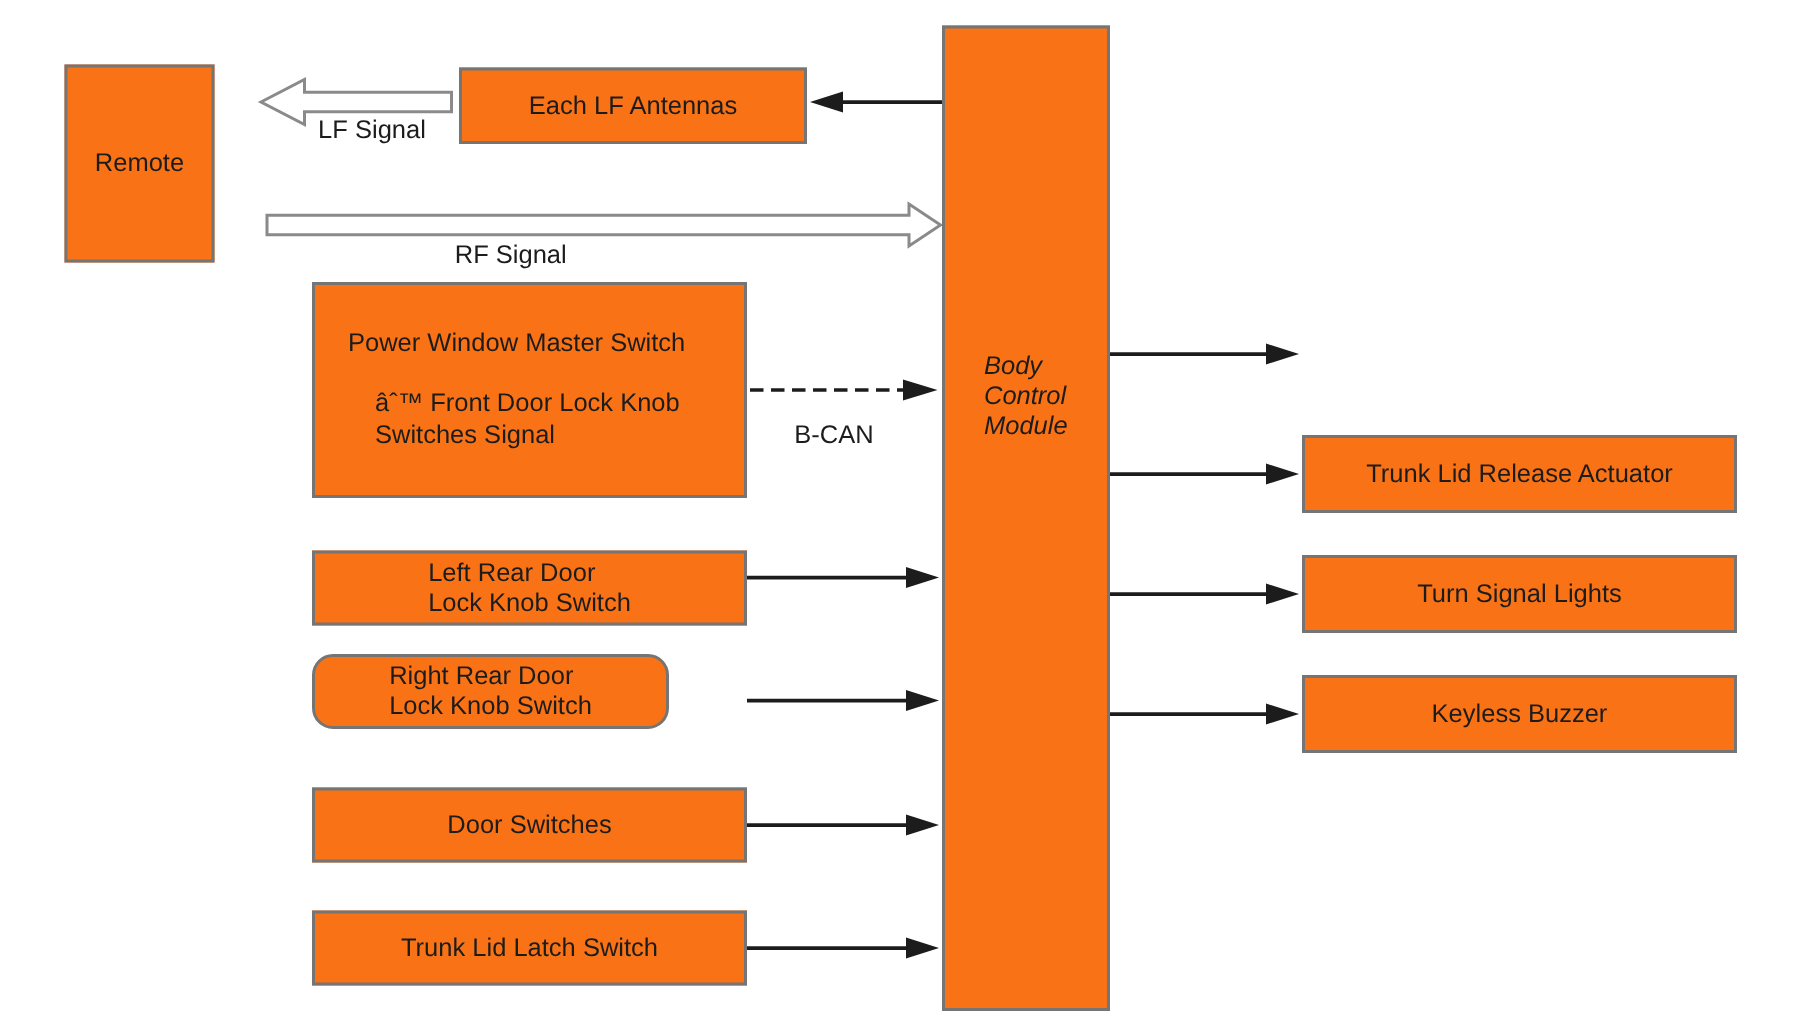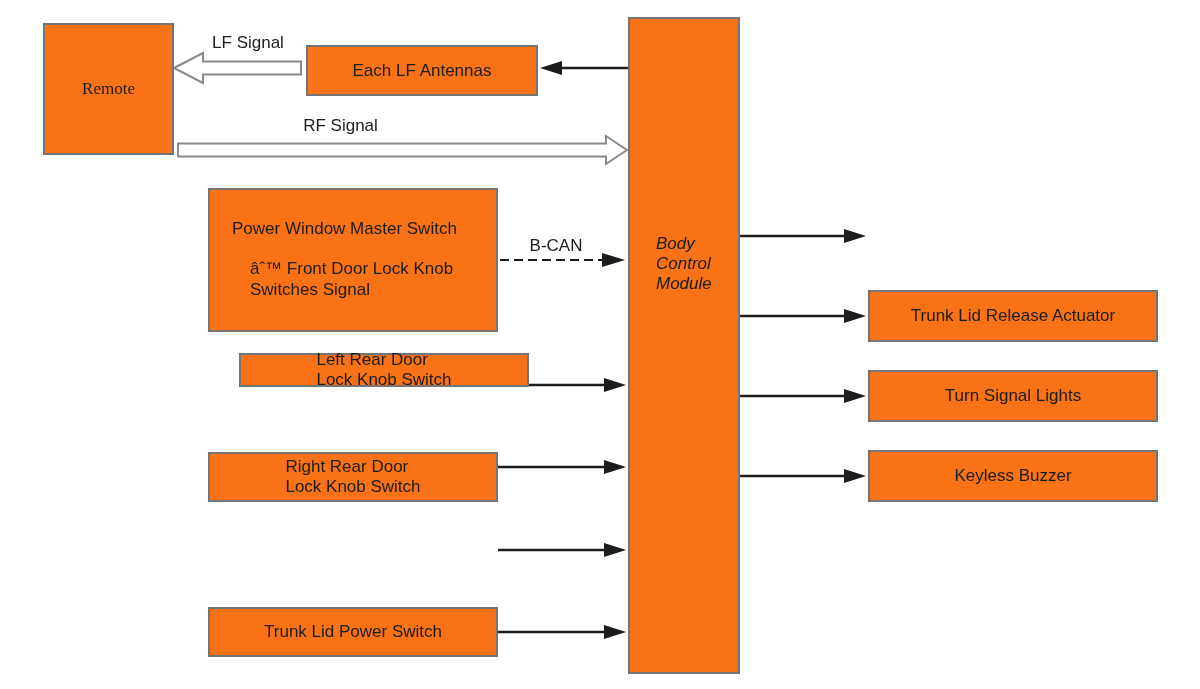--- a/index.html
+++ b/index.html
@@ -16,7 +16,7 @@
   }
   .node .block { text-align:left; }
   .node.freeform { display:block; }
-  .edge-label { position:absolute; text-align:center; white-space:nowrap; }
+  .edge-label { position:absolute; text-align:center; white-space:nowrap;margin-top:44px; }
   
   .n-remote        { left:43px;  top:23px;  width:131px; height:132px;font-family:Liberation Serif, serif; }
   .n-antennas      { left:306px; top:45px;  width:232px; height:51px;  }

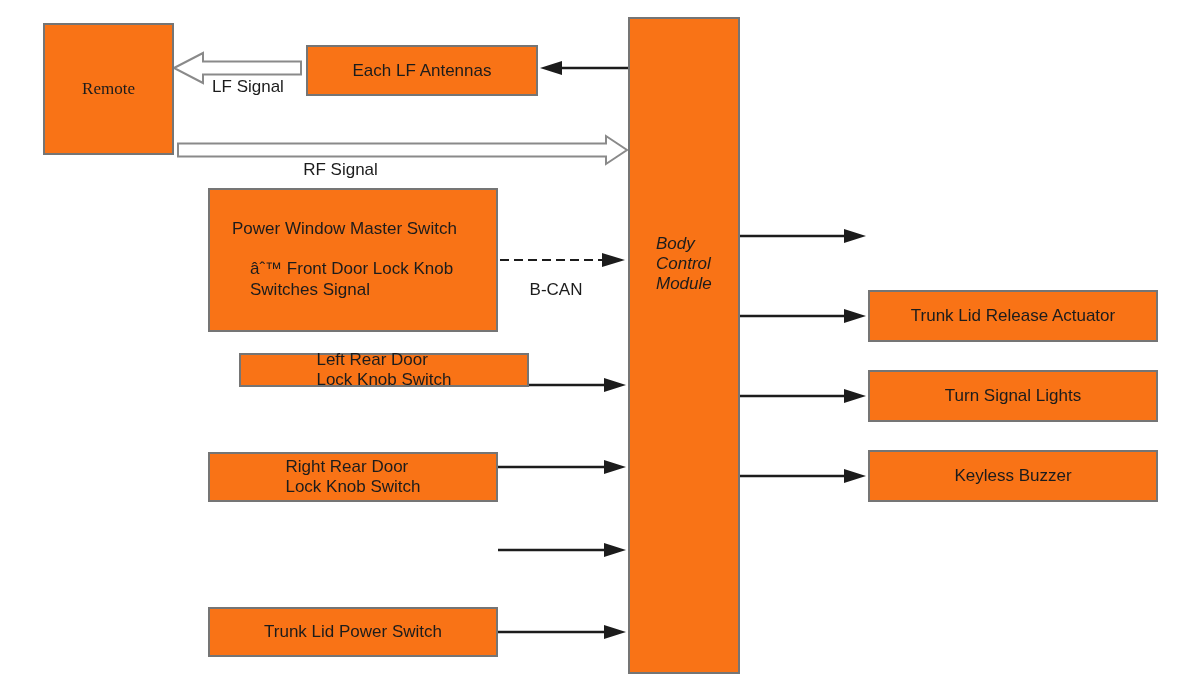--- a/index.html
+++ b/index.html
@@ -18,7 +18,7 @@
   .node.freeform { display:block; }
   .edge-label { position:absolute; text-align:center; white-space:nowrap;margin-top:44px; }
   
-  .n-remote        { left:43px;  top:23px;  width:131px; height:132px;font-family:Liberation Serif, serif; }
+  .n-remote        { left:43px;  top:43px;  width:100px; height:132px; }
   .n-antennas      { left:306px; top:45px;  width:232px; height:51px;  }
   .n-bcm           { left:628px; top:17px;  width:112px; height:657px; }
   .n-bcm .block    { position:absolute; left:26px; top:215px; line-height:20px;font-style:italic; }

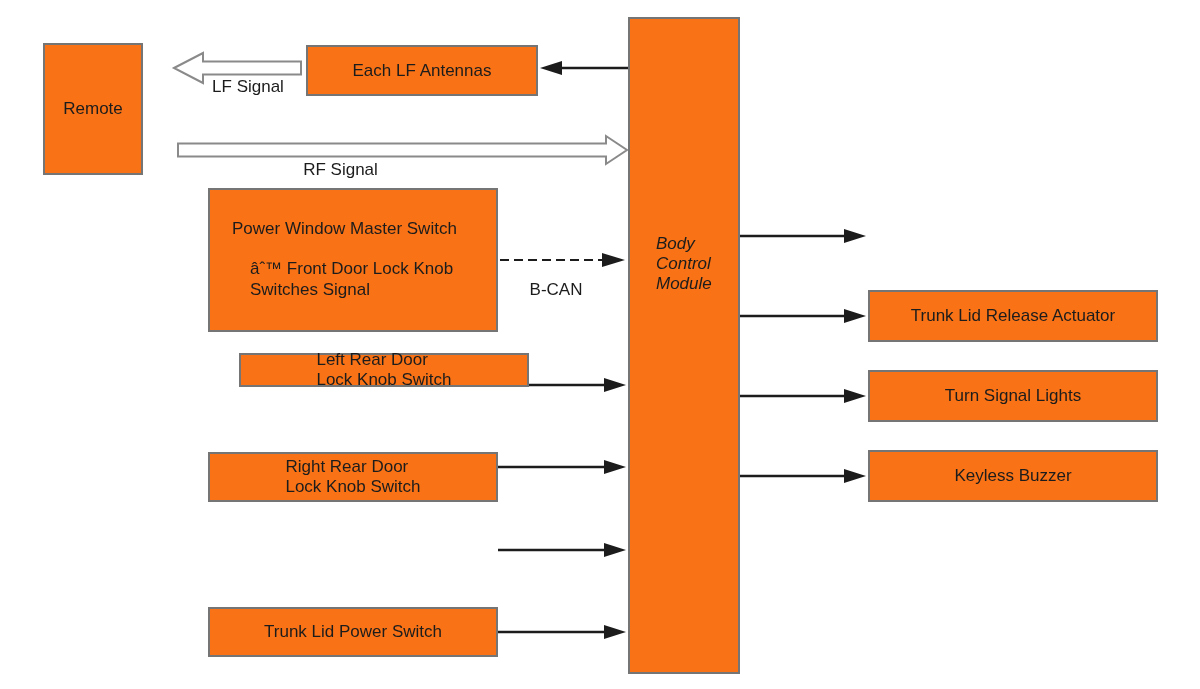--- a/index.html
+++ b/index.html
@@ -25,7 +25,7 @@
   .n-pwms          { left:208px; top:188px; width:290px; height:144px; }
   .n-pwms .l1      { position:absolute; left:11px; top:29px;margin-left:11px; }
   .n-pwms .sub     { position:absolute; left:40px; top:68px; line-height:21px; text-align:left; }
-  .n-lrd           { left:208px; top:353px; width:290px; height:34px;margin-left:31px; }
+  .n-lrd           { left:208px; top:367px; width:290px; height:50px; }
   .n-rrd           { left:208px; top:452px; width:290px; height:50px; }
   .n-dsw           { left:208px; top:525px; width:290px; height:50px; }
   .n-tll           { left:208px; top:607px; width:290px; height:50px; }

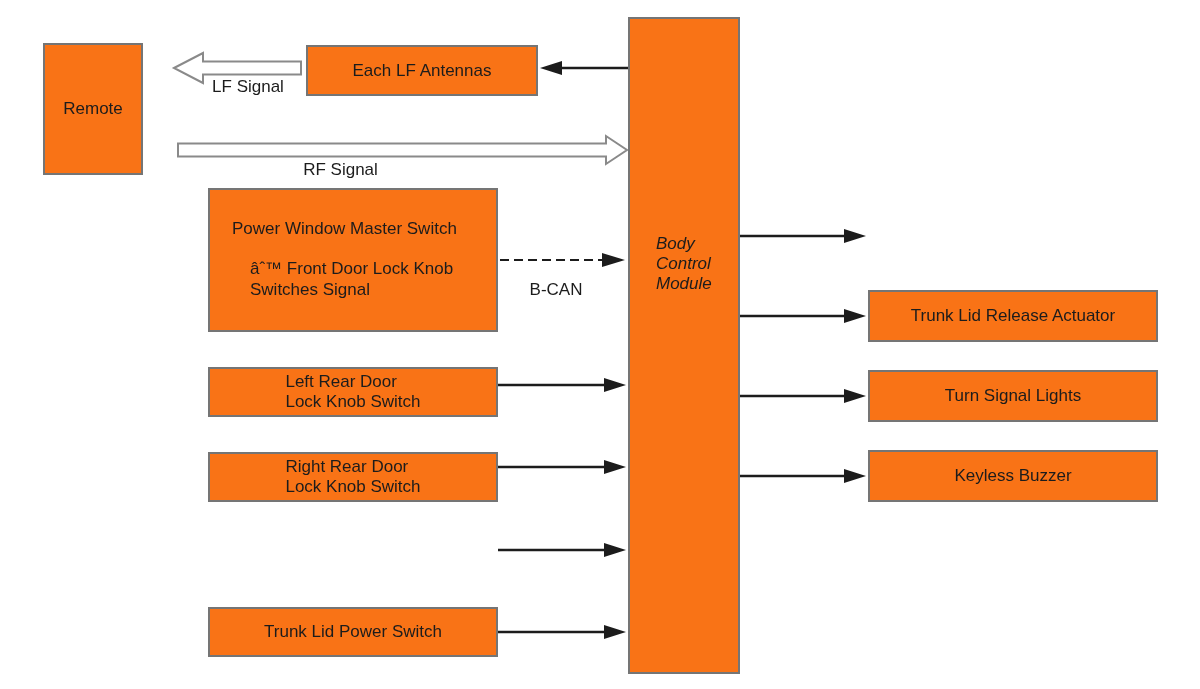--- a/index.html
+++ b/index.html
@@ -26,7 +26,7 @@
   .n-pwms .l1      { position:absolute; left:11px; top:29px;margin-left:11px; }
   .n-pwms .sub     { position:absolute; left:40px; top:68px; line-height:21px; text-align:left; }
   .n-lrd           { left:208px; top:367px; width:290px; height:50px; }
-  .n-rrd           { left:208px; top:452px; width:290px; height:50px; }
+  .n-rrd           { left:208px; top:436px; width:238px; height:50px;border-radius:14px; }
   .n-dsw           { left:208px; top:525px; width:290px; height:50px; }
   .n-tll           { left:208px; top:607px; width:290px; height:50px; }
   .n-dla           { left:868px; top:211px; width:290px; height:52px; }

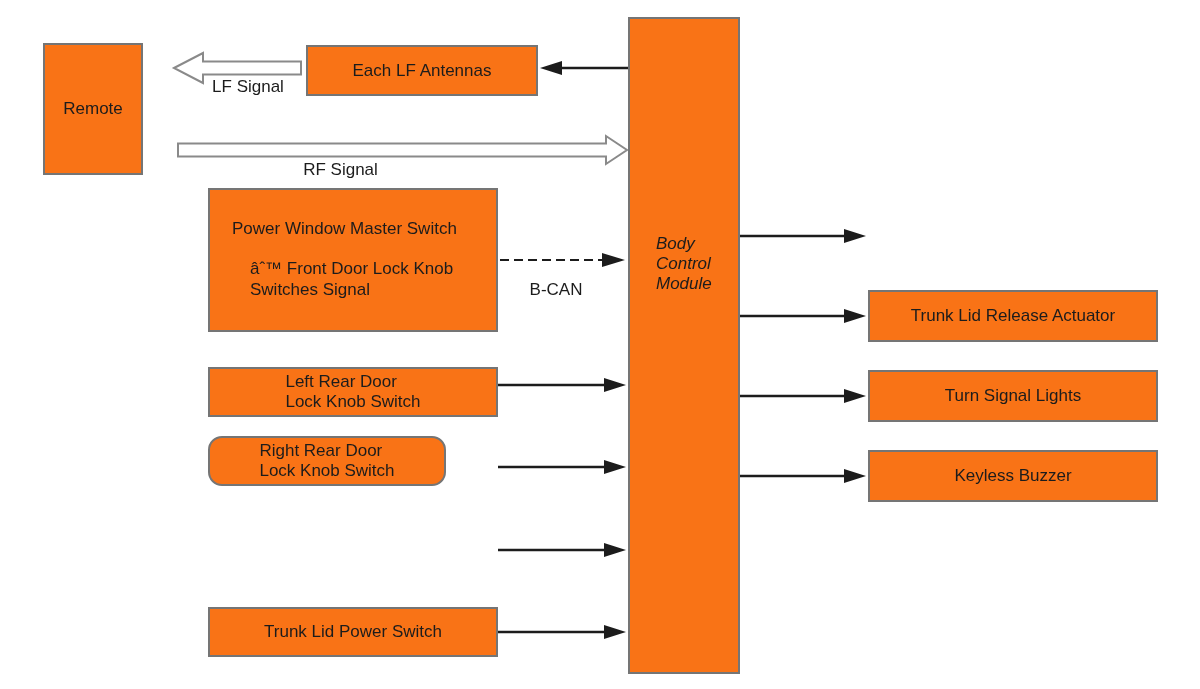--- a/index.html
+++ b/index.html
@@ -140,6 +140,9 @@
     </div>
   </div>
 
+  <div class="node n-dsw">
+    <span>Door Switches</span>
+  </div>
 
   <div class="node n-tll">
     <span>Trunk Lid Power Switch</span>

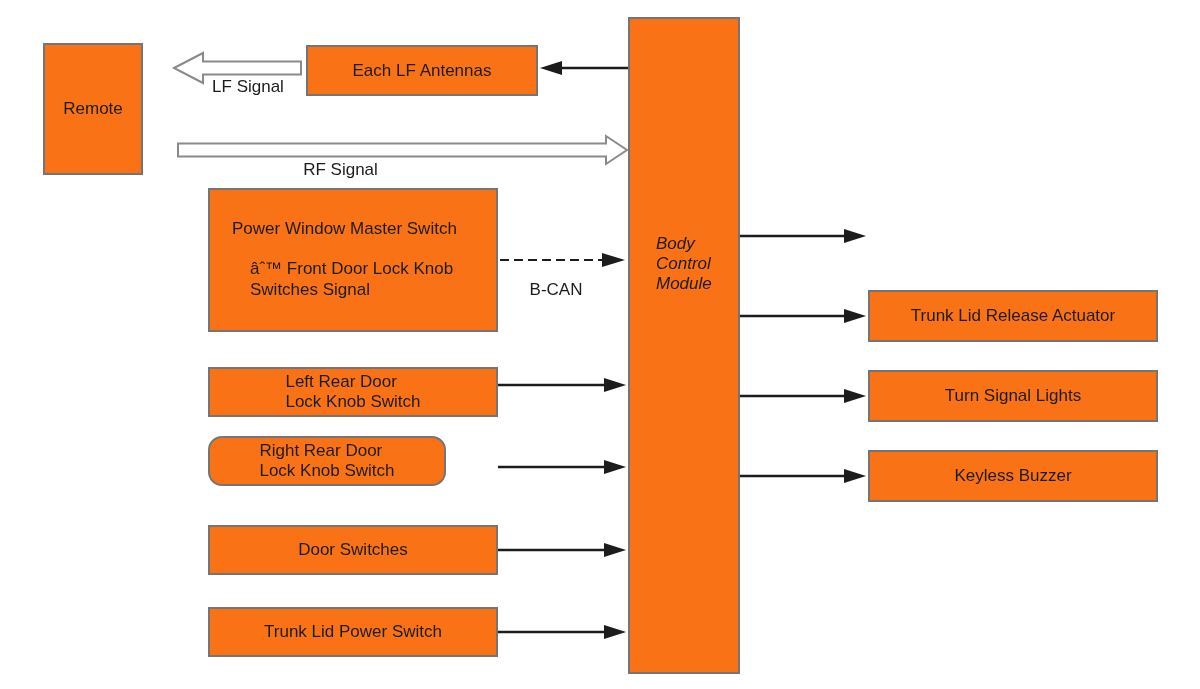--- a/index.html
+++ b/index.html
@@ -145,7 +145,7 @@
   </div>
 
   <div class="node n-tll">
-    <span>Trunk Lid Power Switch</span>
+    <span>Trunk Lid Latch Switch</span>
   </div>
 
 

